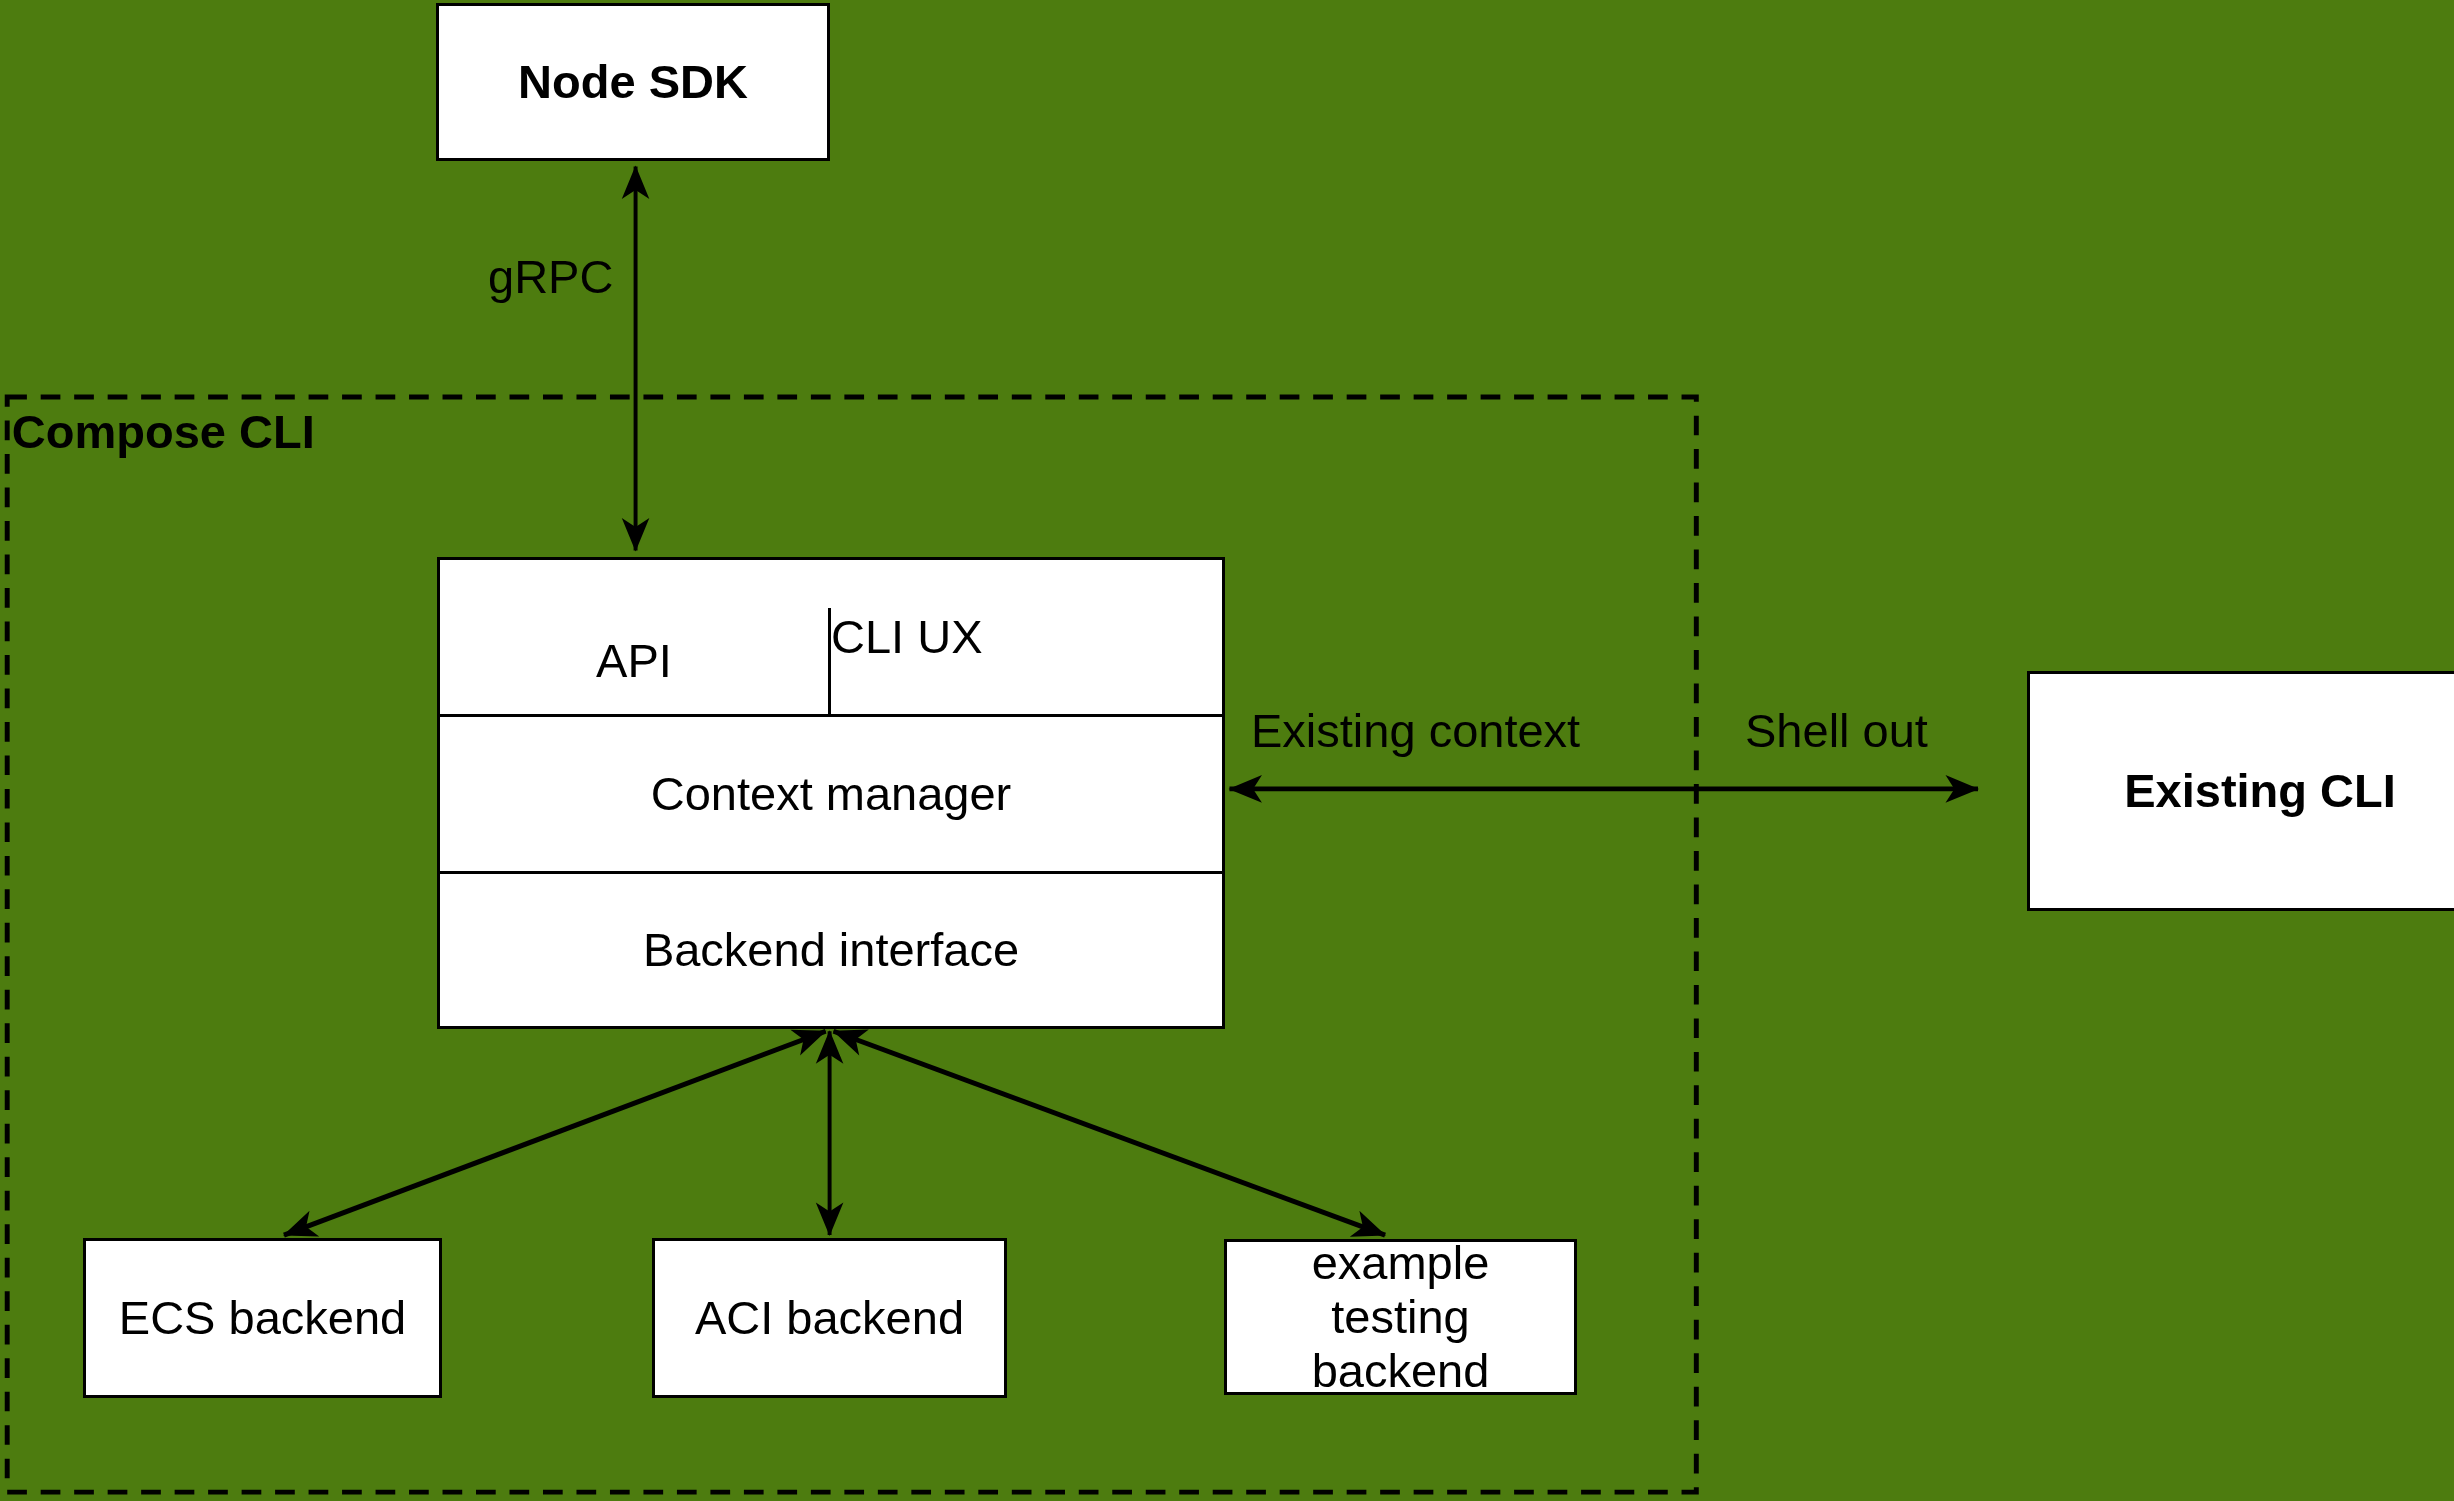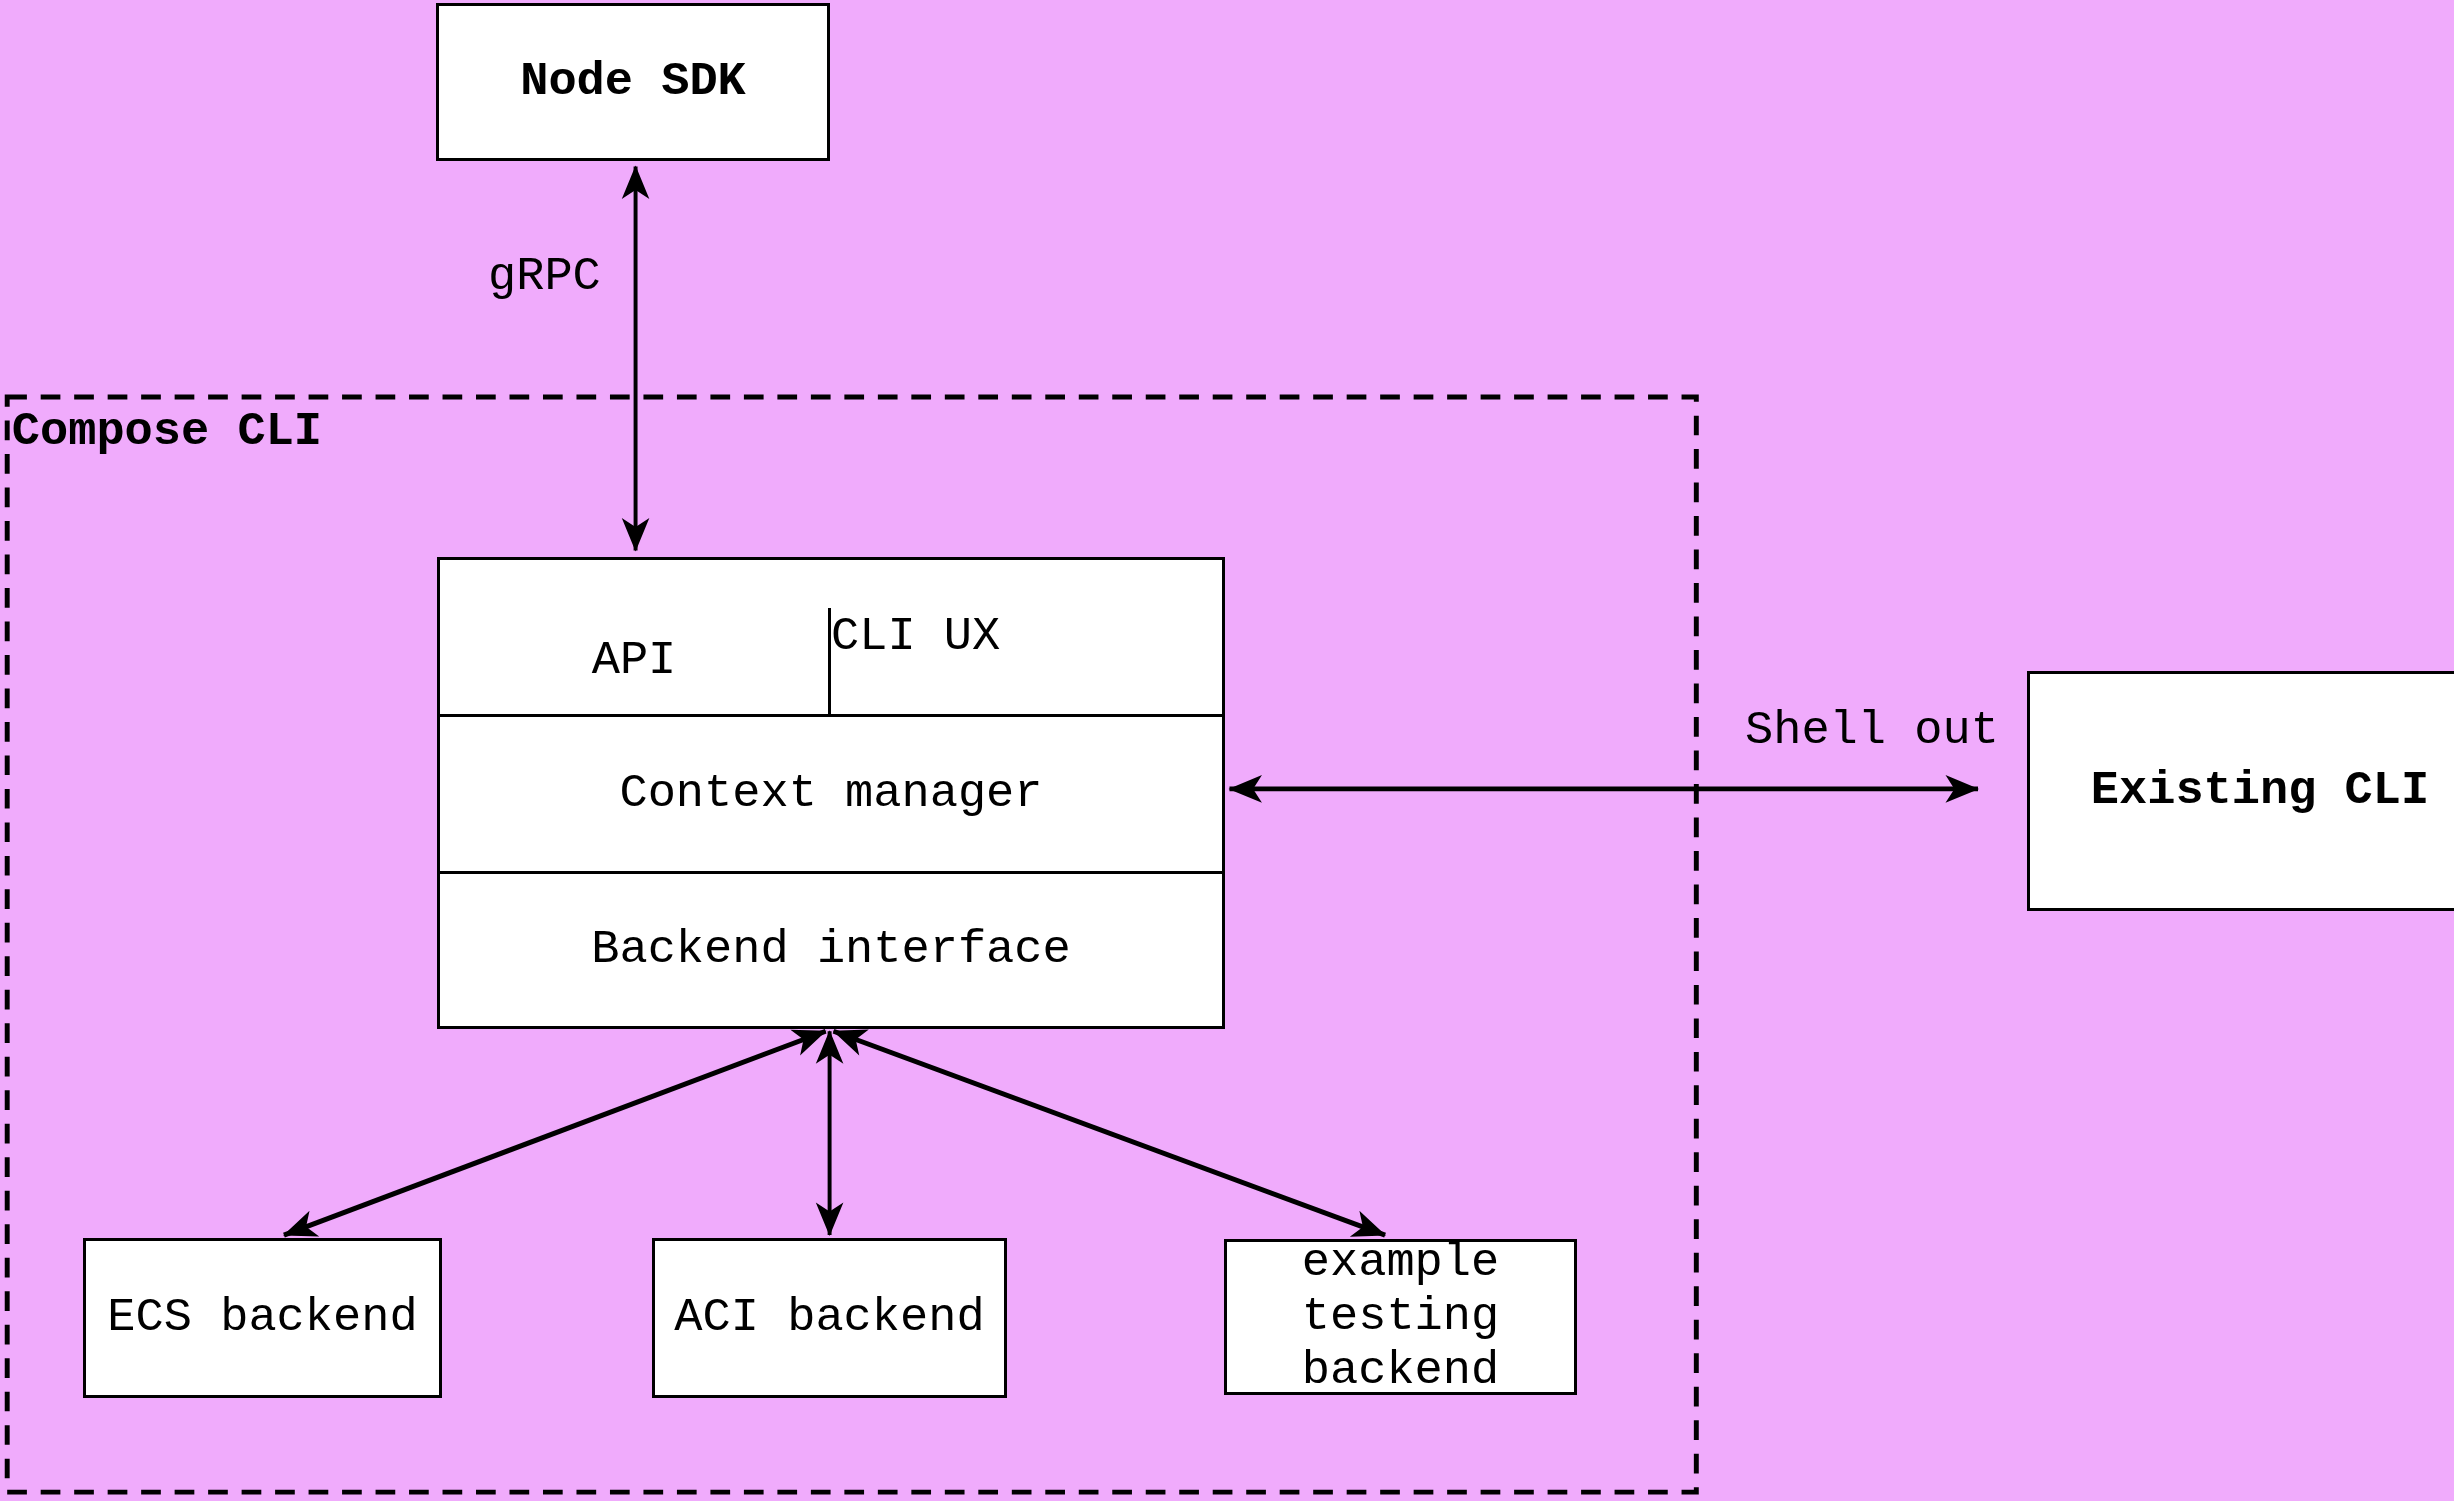--- a/index.html
+++ b/index.html
@@ -11,8 +11,8 @@
     position: relative;
     width: 2455px;
     height: 1501px;
-    background: #f0abfc;
-    font-family: Liberation Mono, monospace;
+    background: #4d7c0f;
+    font-family: Liberation Sans, sans-serif;
     color: #000000;
     overflow: hidden;
   }

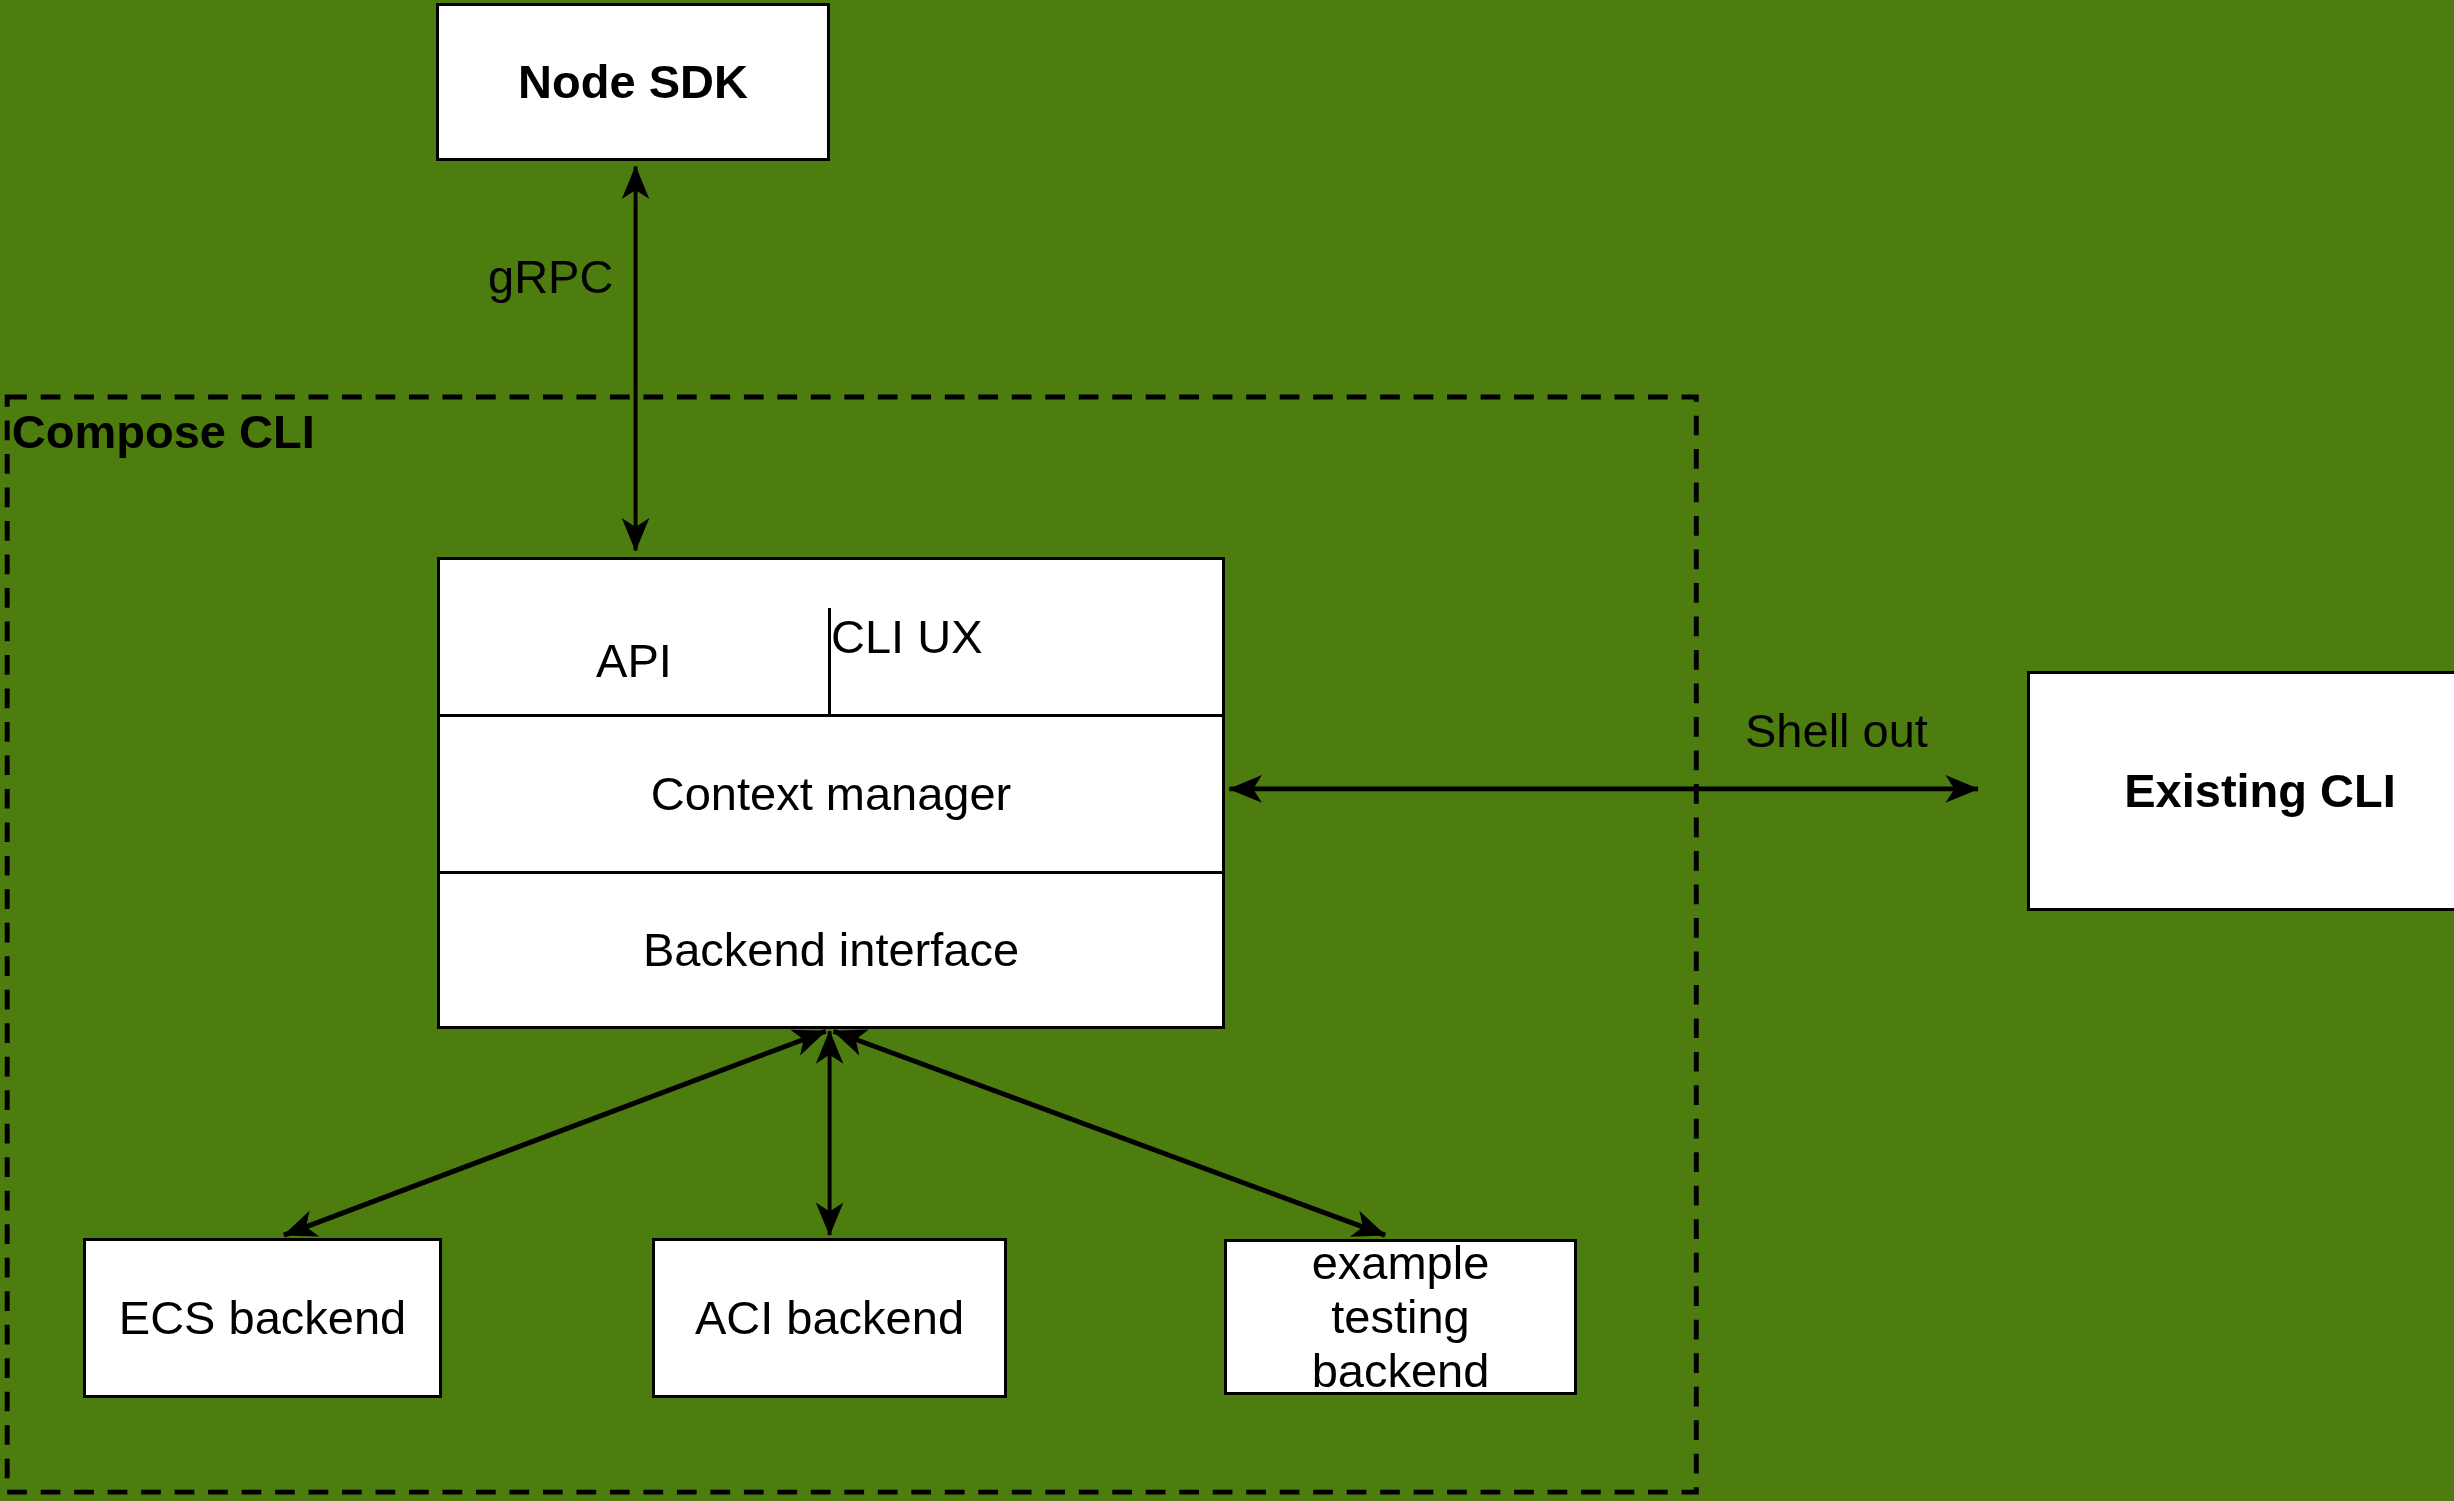--- a/index.html
+++ b/index.html
@@ -125,6 +125,7 @@
 
   <div class="free-label" style="left:488px; top:251px;">gRPC</div>
 
+  <div class="free-label" style="left:1251px; top:705px;">Existing context</div>
 
   <div class="free-label" style="left:1745px; top:705px;">Shell out</div>
 

